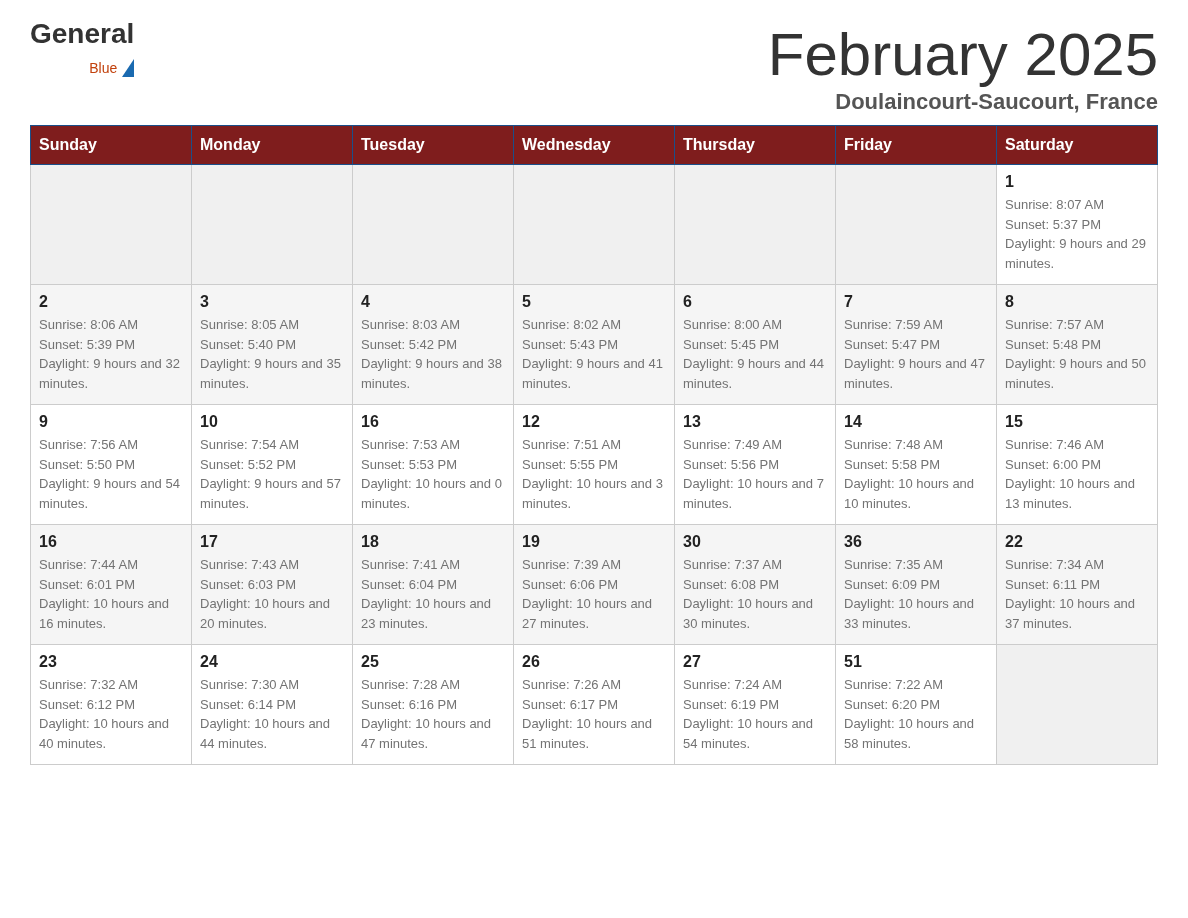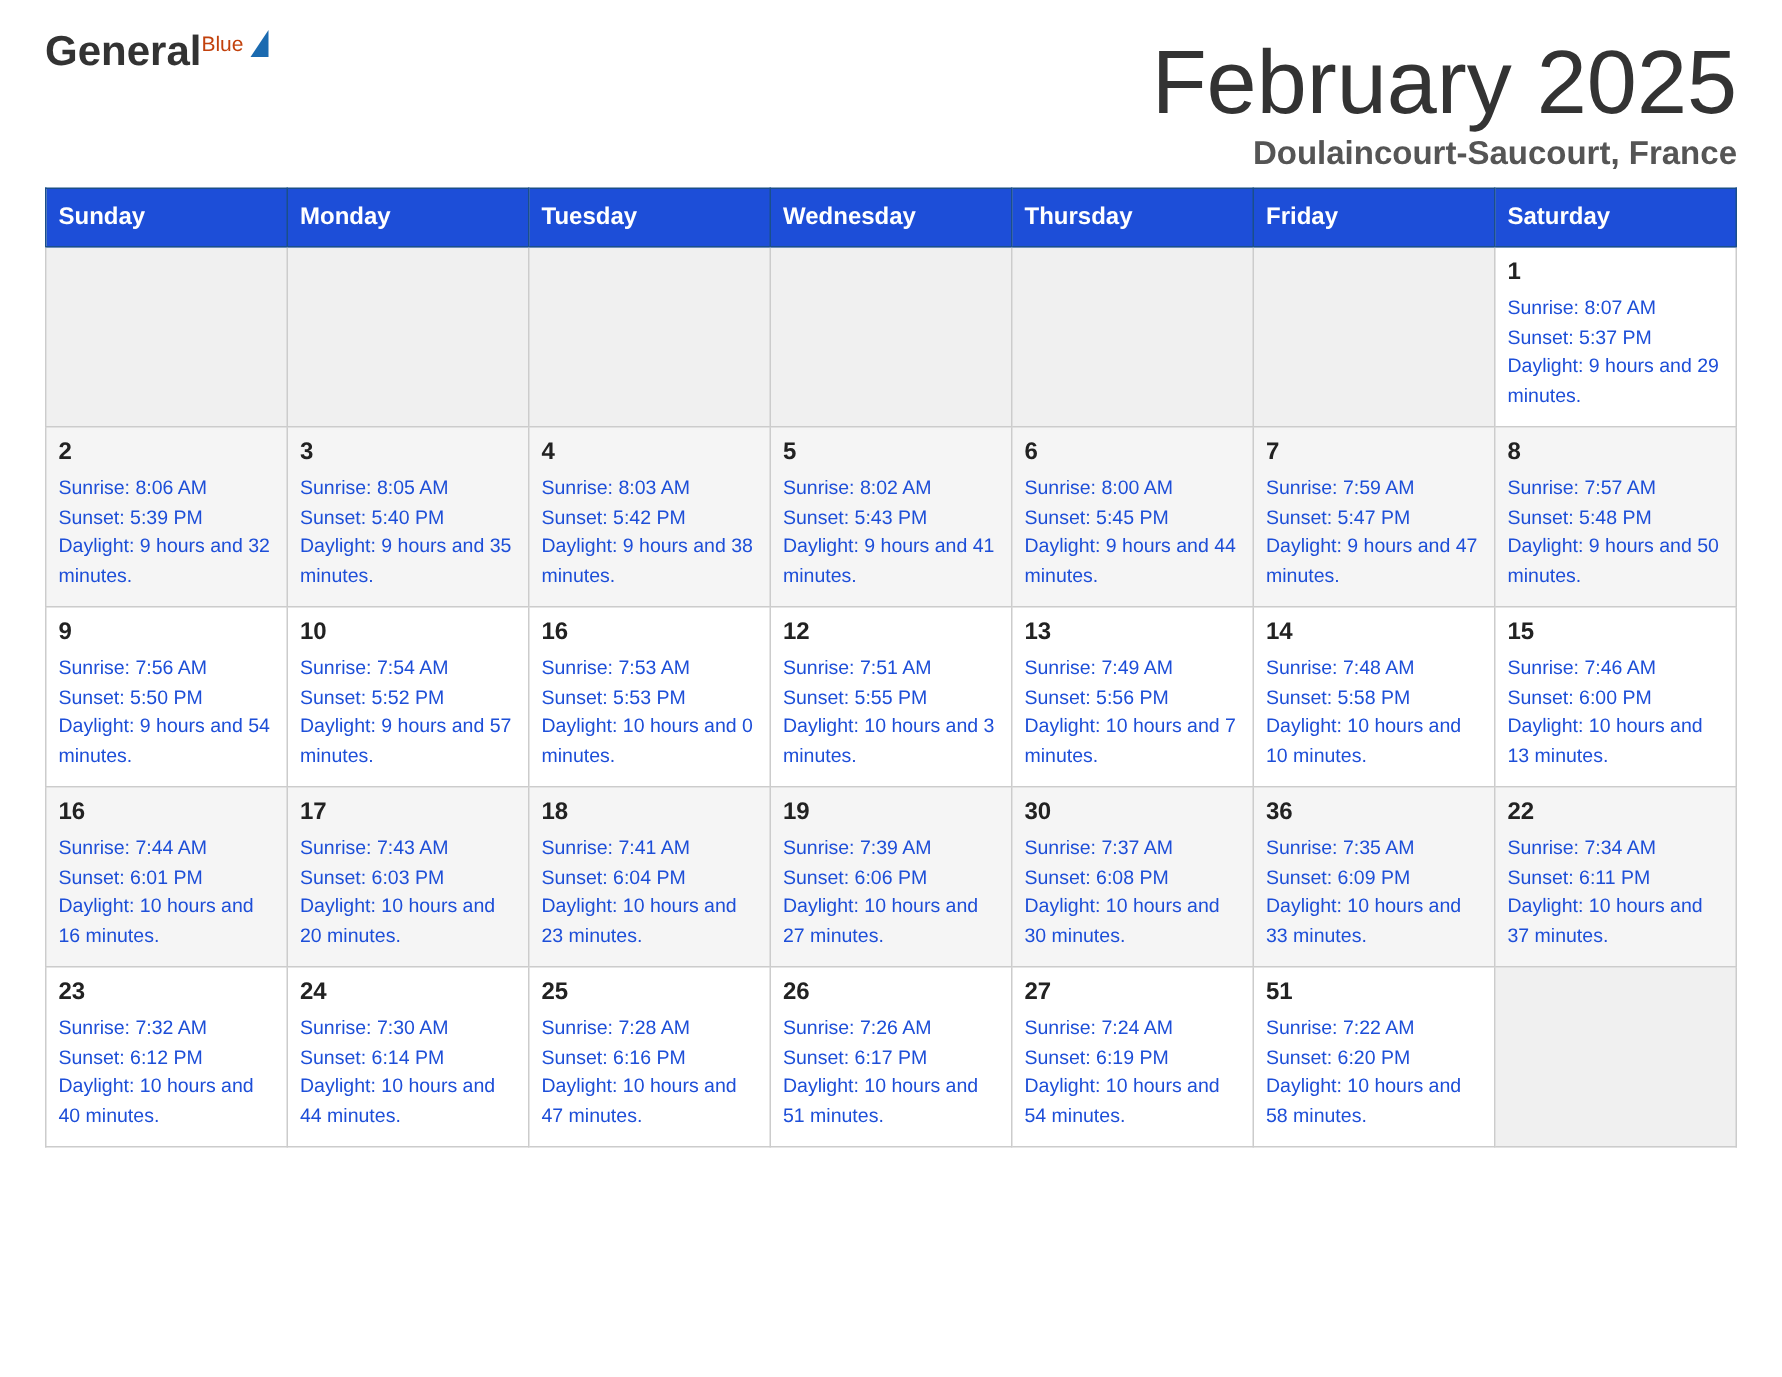--- a/index.html
+++ b/index.html
@@ -18,8 +18,9 @@
     }
     .logo {
       display: flex;
-      flex-direction: row;
-      align-items: flex-start;
+      flex-direction: column;
+      align-items: flex-end;
+      gap: 11px;
     }
     .logo-general {
       font-size: 28px;

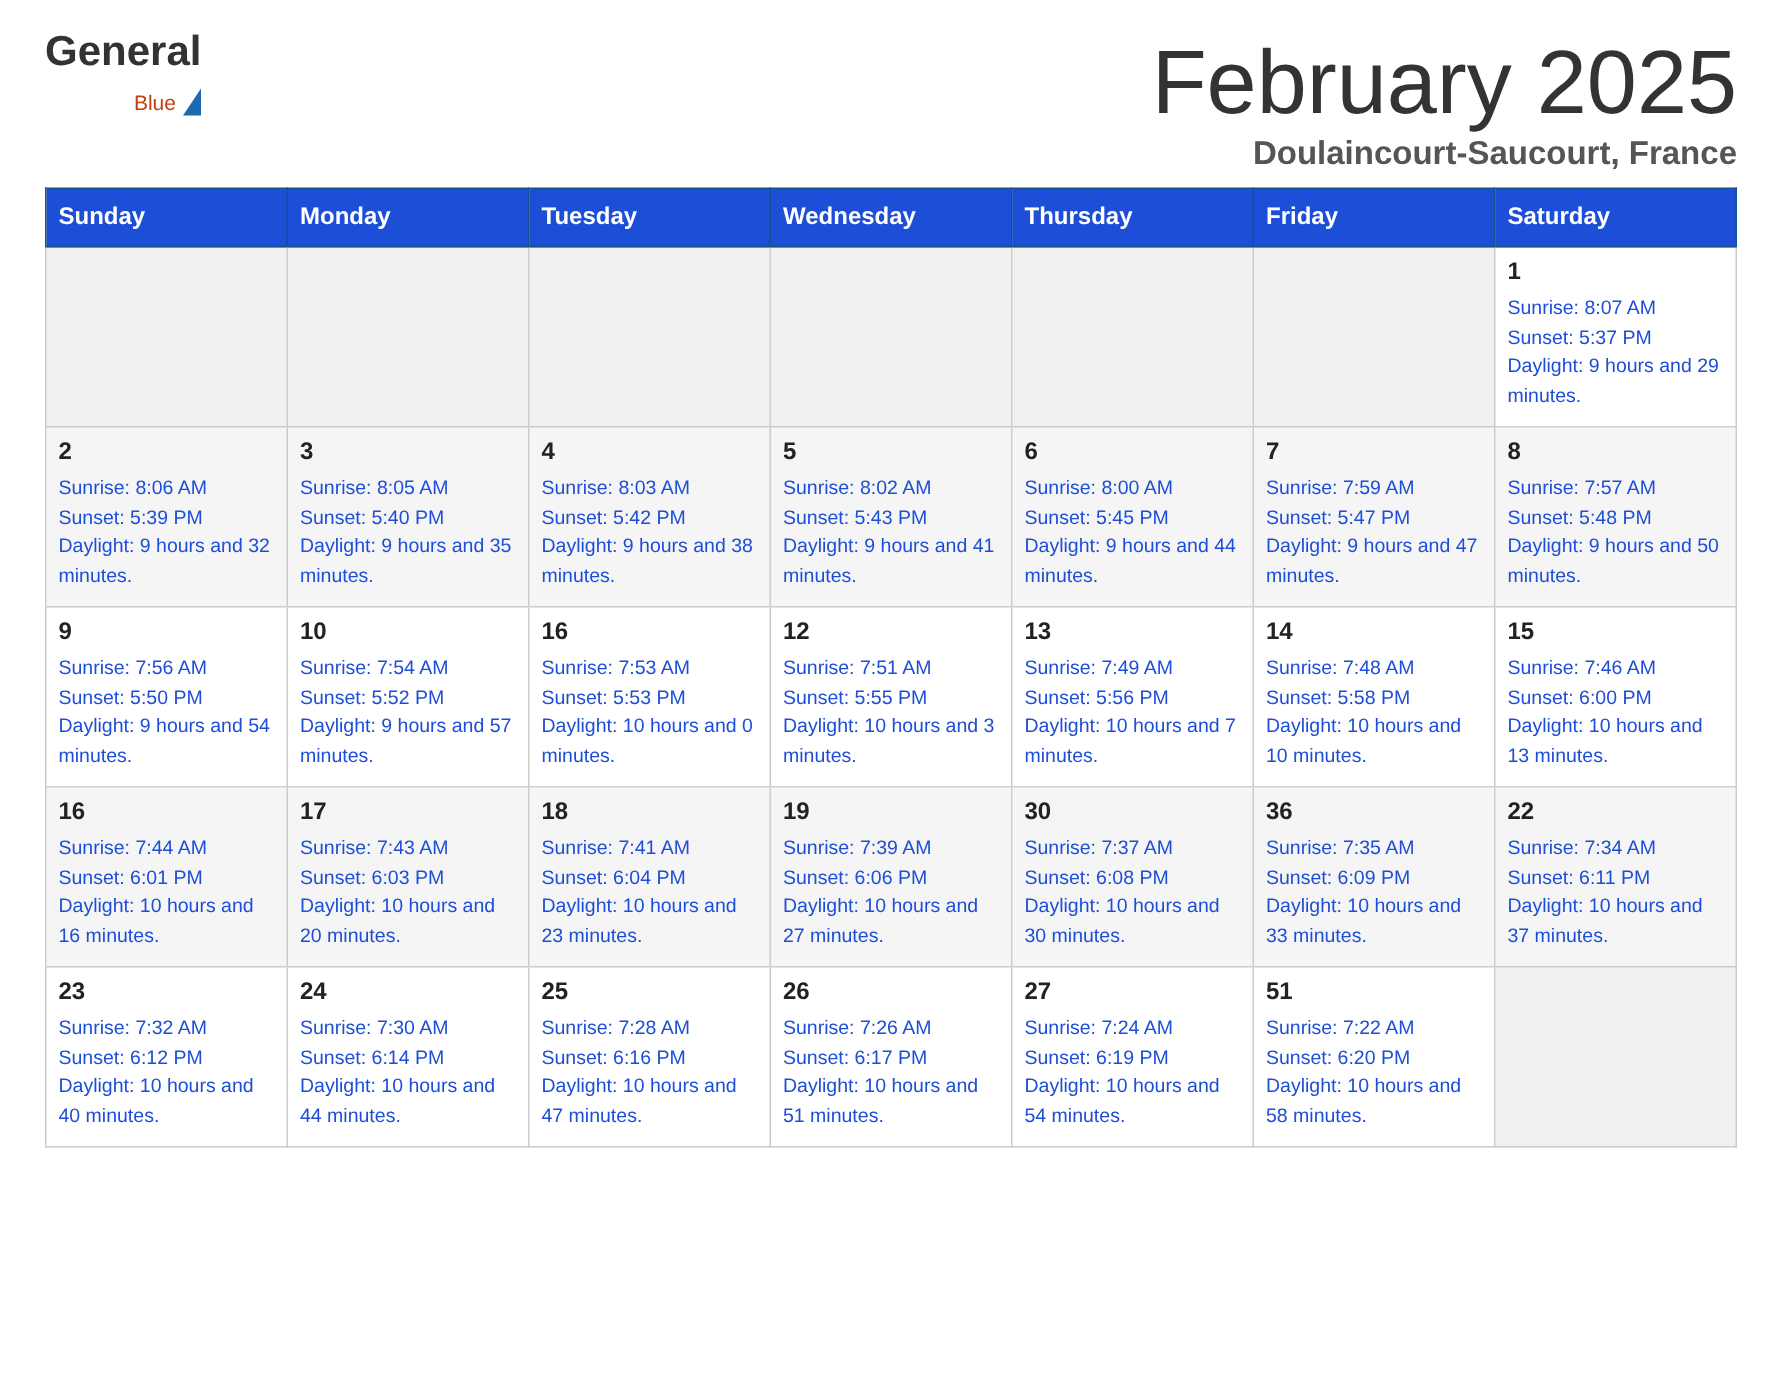--- a/index.html
+++ b/index.html
@@ -66,7 +66,7 @@
       table-layout: fixed;
     }
     thead tr th {
-      background-color: #1d4ed8;
+      background-color: #7f1d1d;
       color: #fff;
       padding: 10px 8px;
       font-size: 16px;

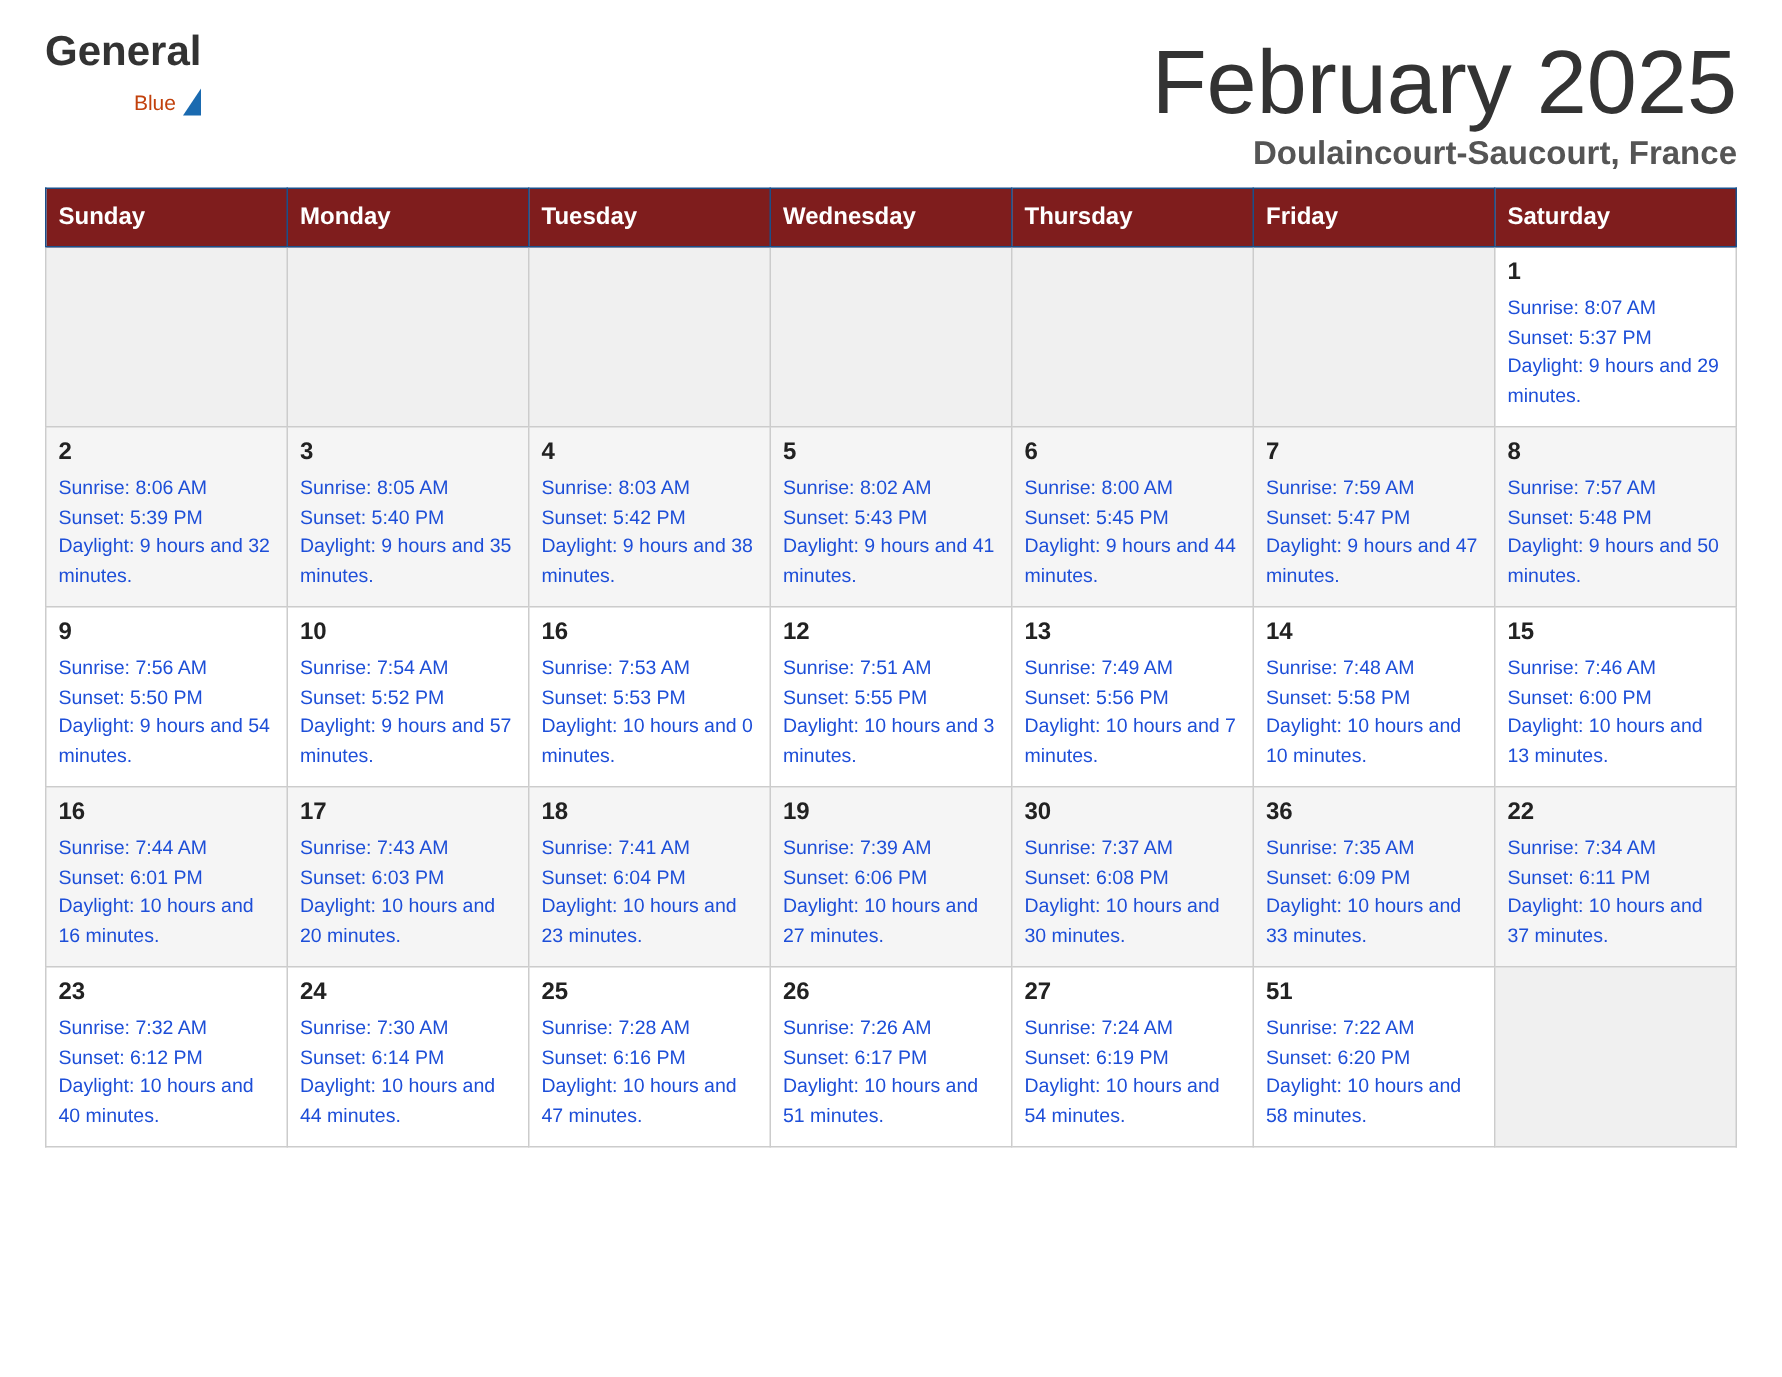--- a/index.html
+++ b/index.html
@@ -93,7 +93,7 @@
     }
     .day-info {
       font-size: 13px;
-      color: #1d4ed8;
+      color: #737373;
       line-height: 1.5;
     }
     tbody tr:nth-child(odd) td {

